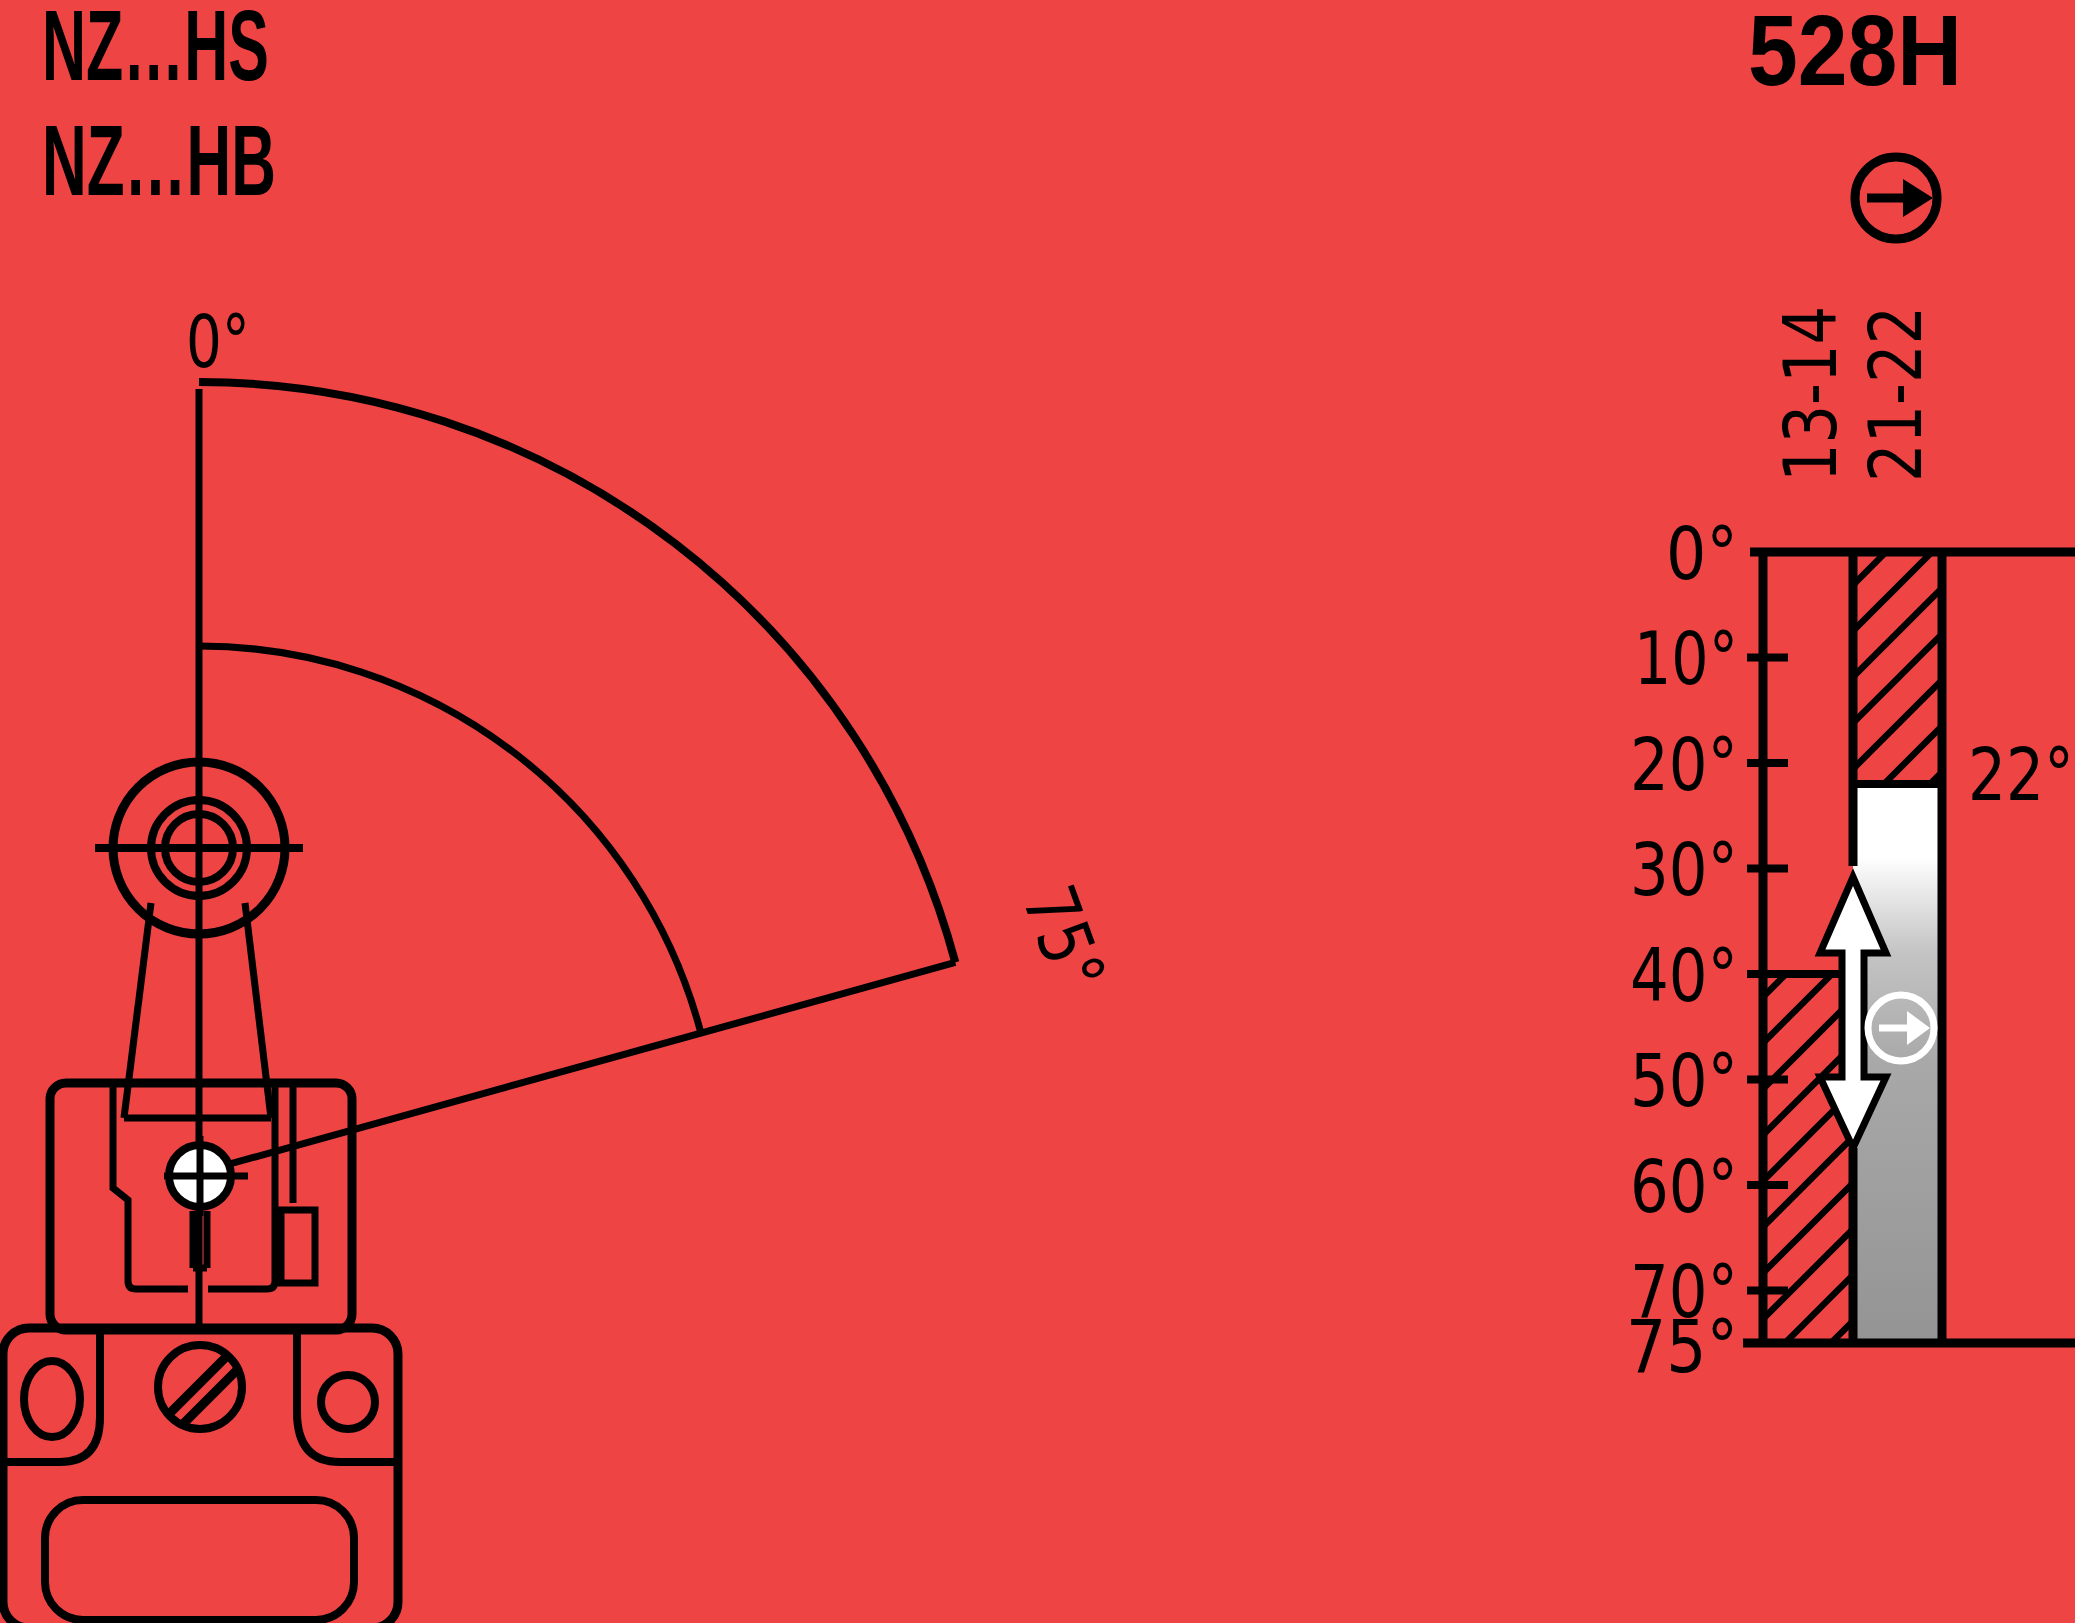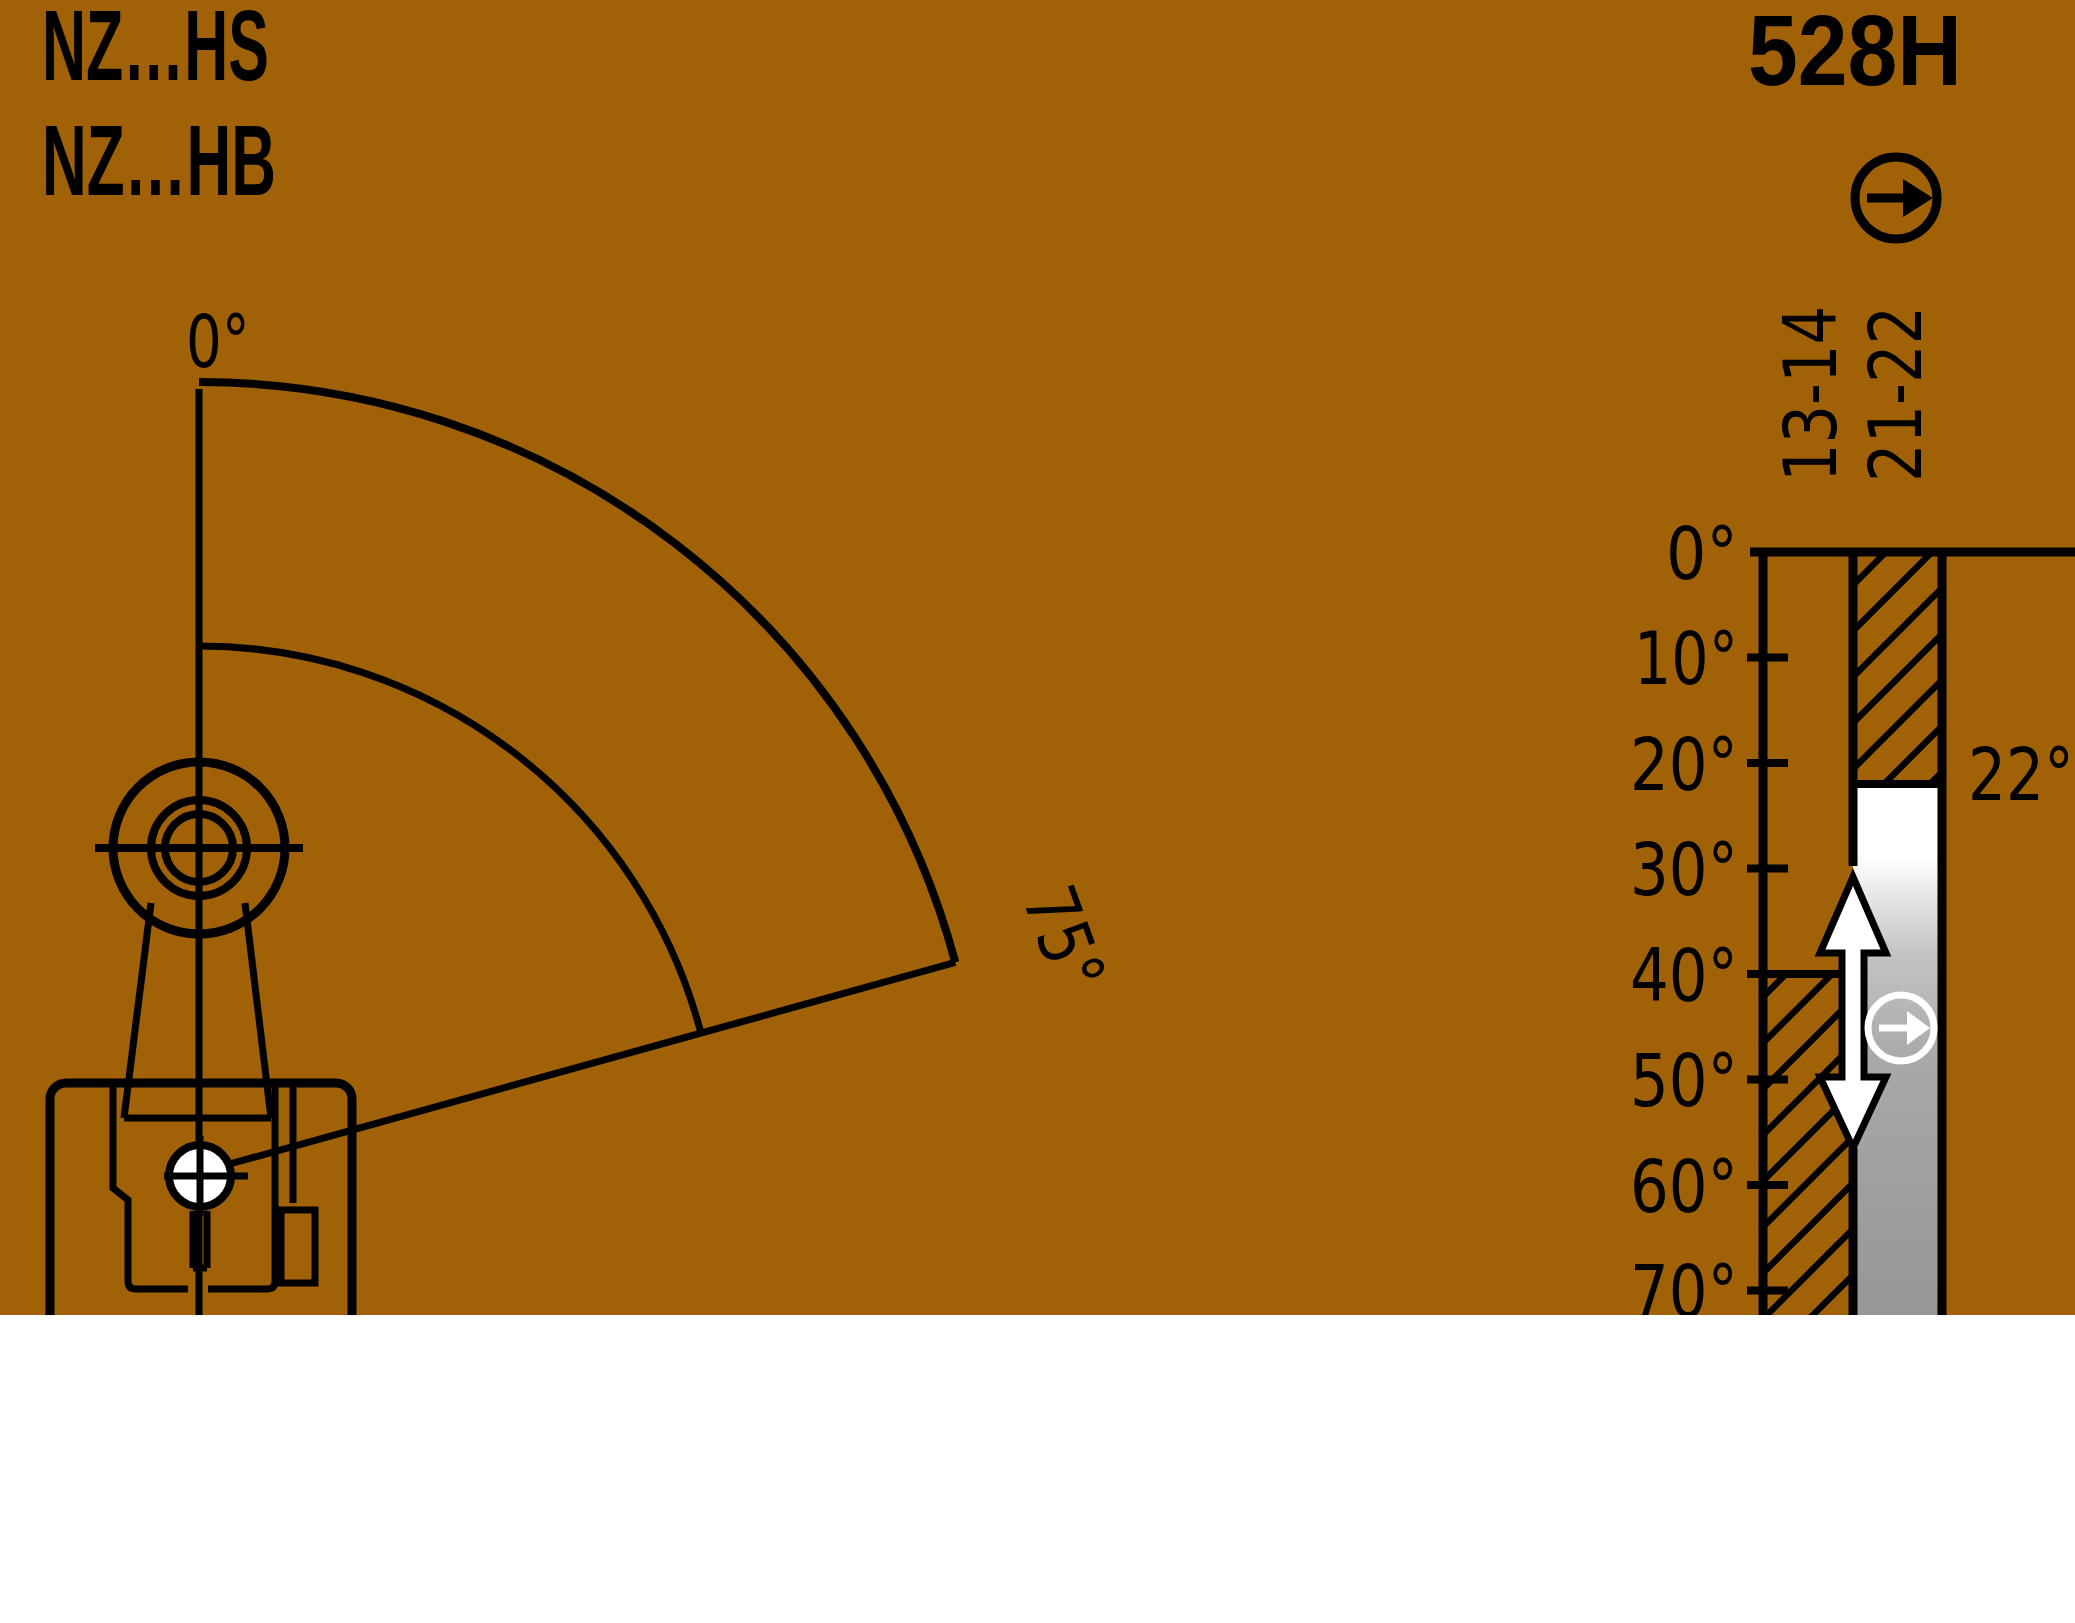--- a/index.html
+++ b/index.html
@@ -3,7 +3,7 @@
 <meta charset="utf-8">
 <style>
   html,body{margin:0;padding:0;background:#fff;}
-  .page{position:relative;width:2075px;height:1315px;background:#a16207;overflow:hidden;
+  .page{position:relative;width:2075px;height:1623px;background:#ef4444;overflow:hidden;
         font-family:"DejaVu Sans",sans-serif;text-decoration:underline;}
   svg{position:absolute;left:0;top:0;}
   .stroke{fill:none;stroke:#000;stroke-width:8;}

